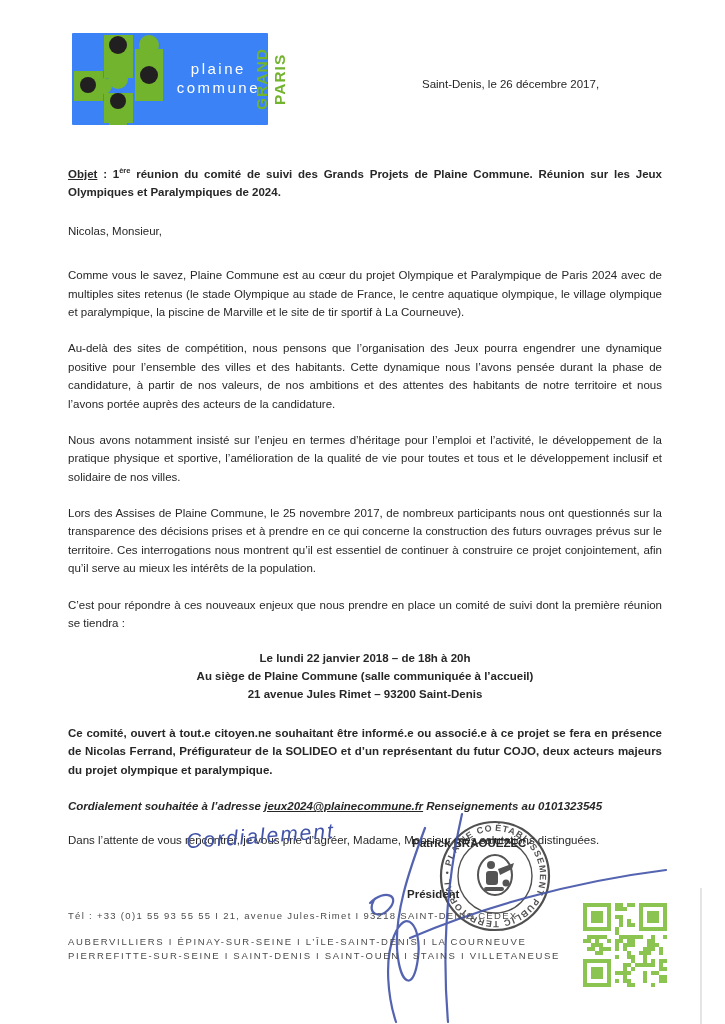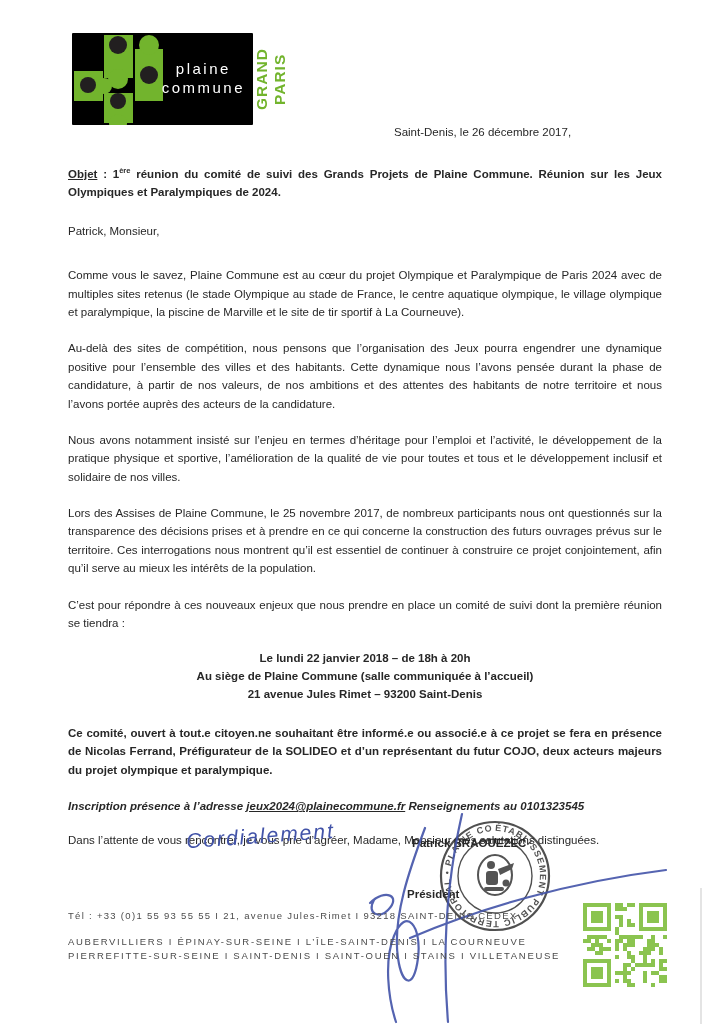--- a/index.html
+++ b/index.html
@@ -9,7 +9,7 @@
   }
   
   .logo-box{
-    position:absolute;left:72px;top:33px;width:181px;height:92px;background:#000000;
+    position:absolute;left:72px;top:33px;width:196px;height:92px;background:#3b82f6;
     display:flex;align-items:center;border-radius:1px;
   }
   .logo-puzzle{position:absolute;left:0;top:0;height:92px;width:96px;}

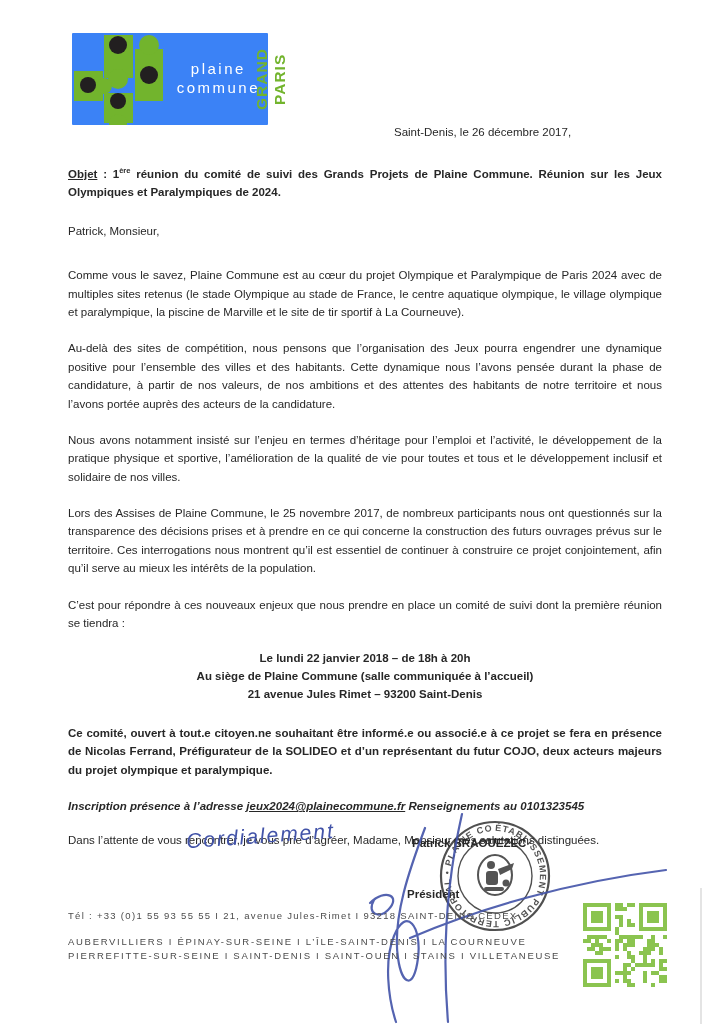--- a/index.html
+++ b/index.html
@@ -23,7 +23,7 @@
     writing-mode:vertical-rl;transform:rotate(180deg);text-align:center;
     font-family:"Liberation Sans",sans-serif;
   }
-  .date-line{position:absolute;left:394px;top:78px;font-size:11.5px;margin-top:48px;}
+  .date-line{position:absolute;left:422px;top:78px;font-size:11.5px;}
   
   .content{position:absolute;left:68px;top:165px;width:594px;font-size:11.5px;line-height:1.6;}
   .content p{margin:0 0 18px 0;text-align:justify;}

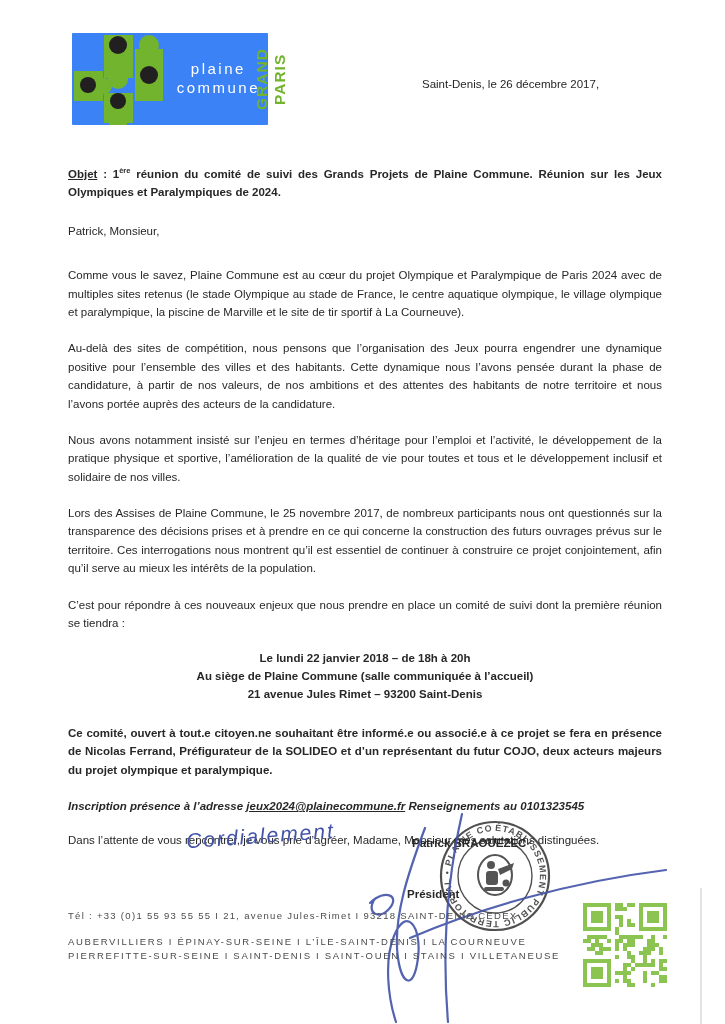--- a/index.html
+++ b/index.html
@@ -91,7 +91,7 @@
   <div class="content">
     <p class="subject"><span class="u">Objet</span><span> : </span><span>1</span><sup>ère</sup><span> réunion du comité de suivi des Grands Projets de Plaine Commune. Réunion sur les Jeux Olympiques et Paralympiques de 2024.</span></p>
 
-    <p class="salutation">Patrick, Monsieur,</p>
+    <p class="salutation">Nicolas, Monsieur,</p>
 
     <p>Comme vous le savez, Plaine Commune est au cœur du projet Olympique et Paralympique de Paris 2024 avec de multiples sites retenus (le stade Olympique au stade de France, le centre aquatique olympique, le village olympique et paralympique, la piscine de Marville et le site de tir sportif à La Courneuve).</p>
     <p>Au-delà des sites de compétition, nous pensons que l’organisation des Jeux pourra engendrer une dynamique positive pour l’ensemble des villes et des habitants. Cette dynamique nous l’avons pensée durant la phase de candidature, à partir de nos valeurs, de nos ambitions et des attentes des habitants de notre territoire et nous l’avons portée auprès des acteurs de la candidature.</p>

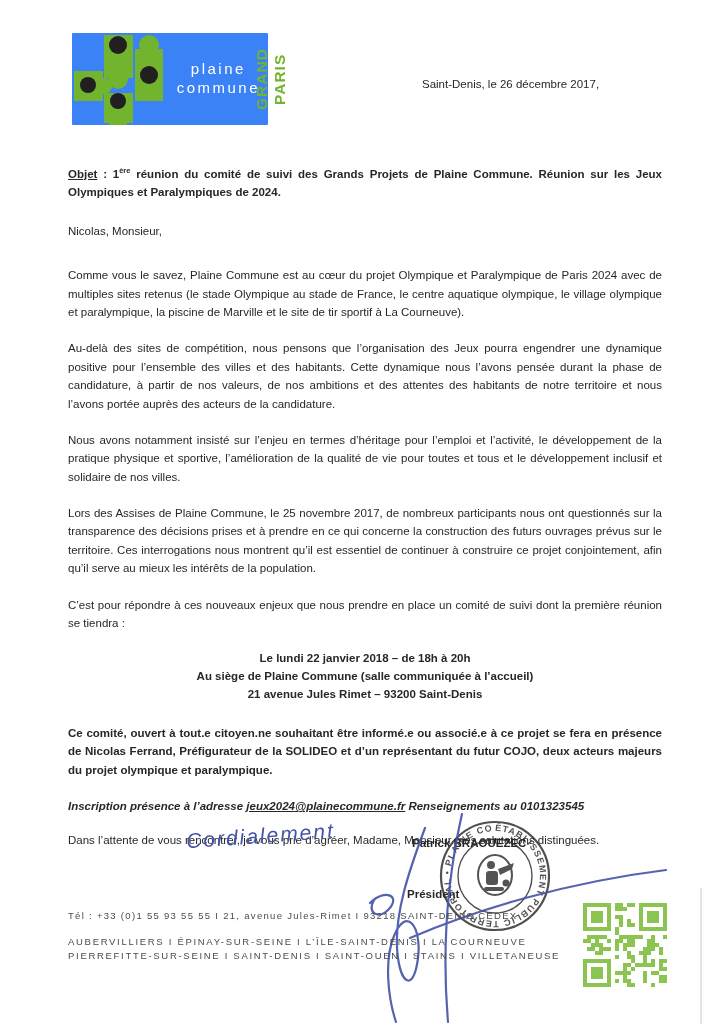--- a/index.html
+++ b/index.html
@@ -107,7 +107,7 @@
 
     <p class="bold-par">Ce comité, ouvert à tout.e citoyen.ne souhaitant être informé.e ou associé.e à ce projet se fera en présence de Nicolas Ferrand, Préfigurateur de la SOLIDEO et d’un représentant du futur COJO, deux acteurs majeurs du projet olympique et paralympique.</p>
 
-    <p class="inscription"><span>Inscription présence à l’adresse </span><a href="#">jeux2024@plainecommune.fr</a><span> Renseignements au 0101323545</span></p>
+    <p class="inscription"><span>Cordialement souhaitée à l’adresse </span><a href="#">jeux2024@plainecommune.fr</a><span> Renseignements au 0101323545</span></p>
 
     <p class="closing">Dans l’attente de vous rencontrer, je vous prie d’agréer, Madame, Monsieur mes salutations distinguées.</p>
   </div>

